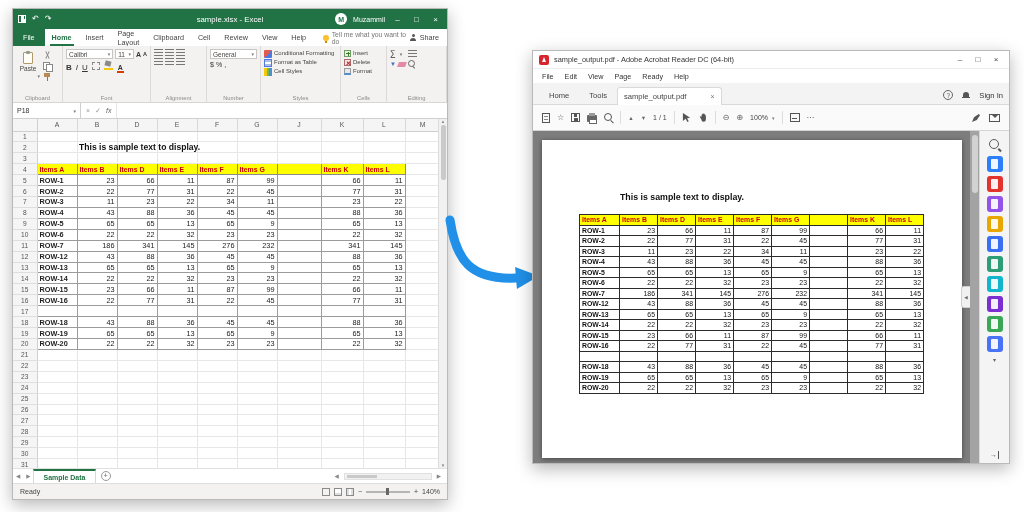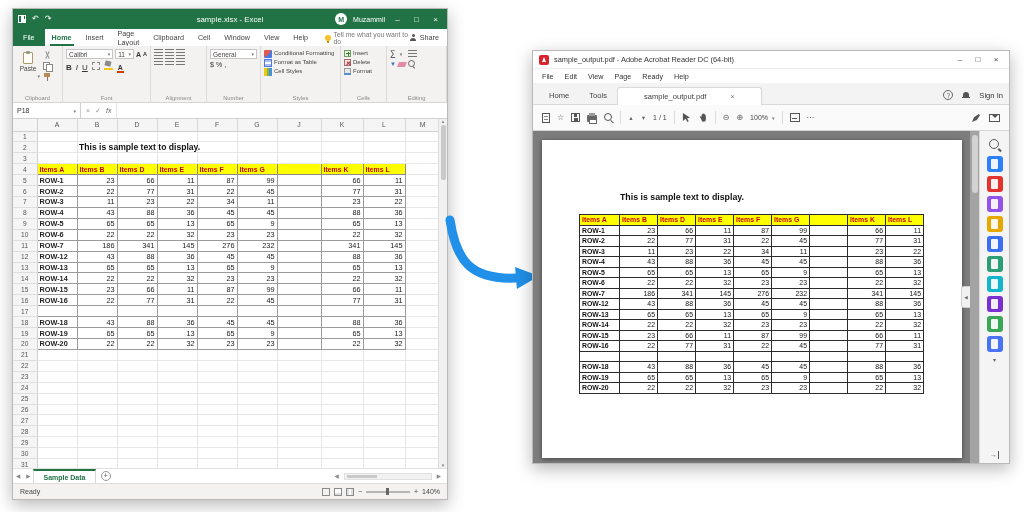--- a/index.html
+++ b/index.html
@@ -216,7 +216,7 @@
         <span class="tab">Page Layout</span>
         <span class="tab">Clipboard</span>
         <span class="tab">Cell</span>
-        <span class="tab">Window</span>
+        <span class="tab">Review</span>
         <span class="tab">View</span>
         <span class="tab">Help</span>
       </span>

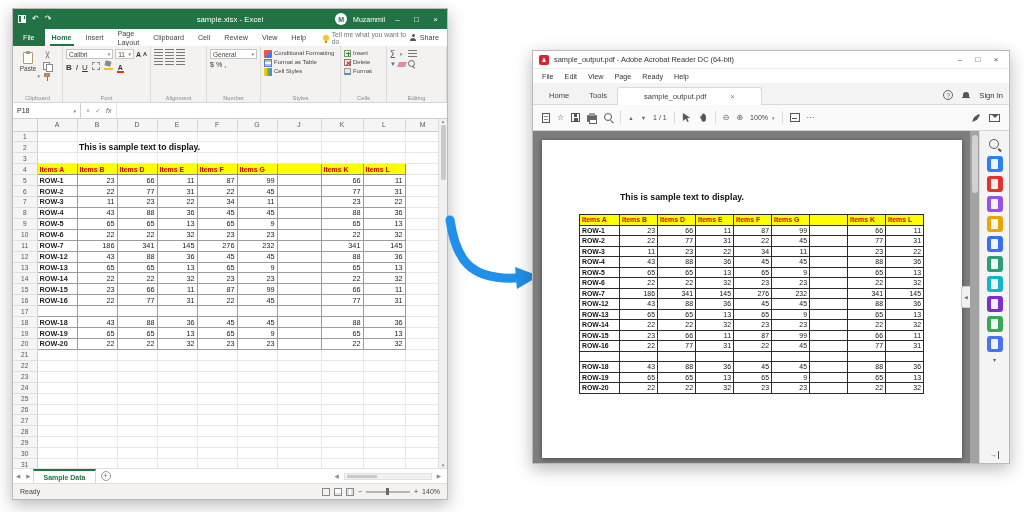--- a/index.html
+++ b/index.html
@@ -135,7 +135,7 @@
   .pdf-tabs{height:22px;background:#f3f3f3;display:flex;align-items:flex-end;padding:0 6px;font-size:7.6px;color:#444;border-bottom:1px solid #d9d9d9;flex:0 0 auto;}
   .ptabs-left{display:flex;}
   .ptab{padding:4px 10px;}
-  .doc-tab{background:#fff;border:1px solid #d9d9d9;border-bottom:none;border-radius:3px 3px 0 0;display:flex;align-items:center;gap:24px;padding:4px 26px;margin-bottom:-1px;}
+  .doc-tab{background:#fff;border:1px solid #d9d9d9;border-bottom:none;border-radius:3px 3px 0 0;display:flex;align-items:center;gap:24px;padding:4px 6px;margin-bottom:-1px;}
   .doc-close{font-size:7px;color:#777;}
   .pdf-tabs-right{margin-left:auto;display:flex;align-items:center;gap:9px;margin-bottom:4px;}
   .helpq{width:10px;height:10px;border:1px solid #666;border-radius:50%;font-size:6.5px;display:flex;align-items:center;justify-content:center;color:#555;}

